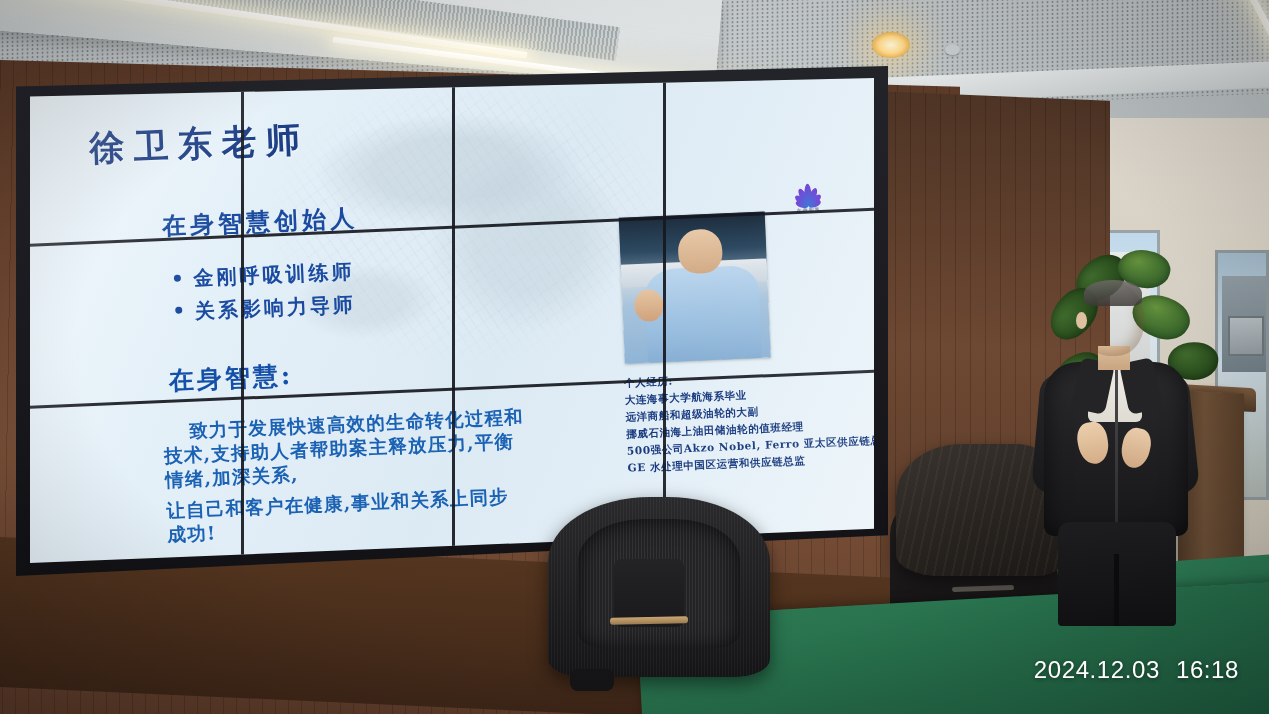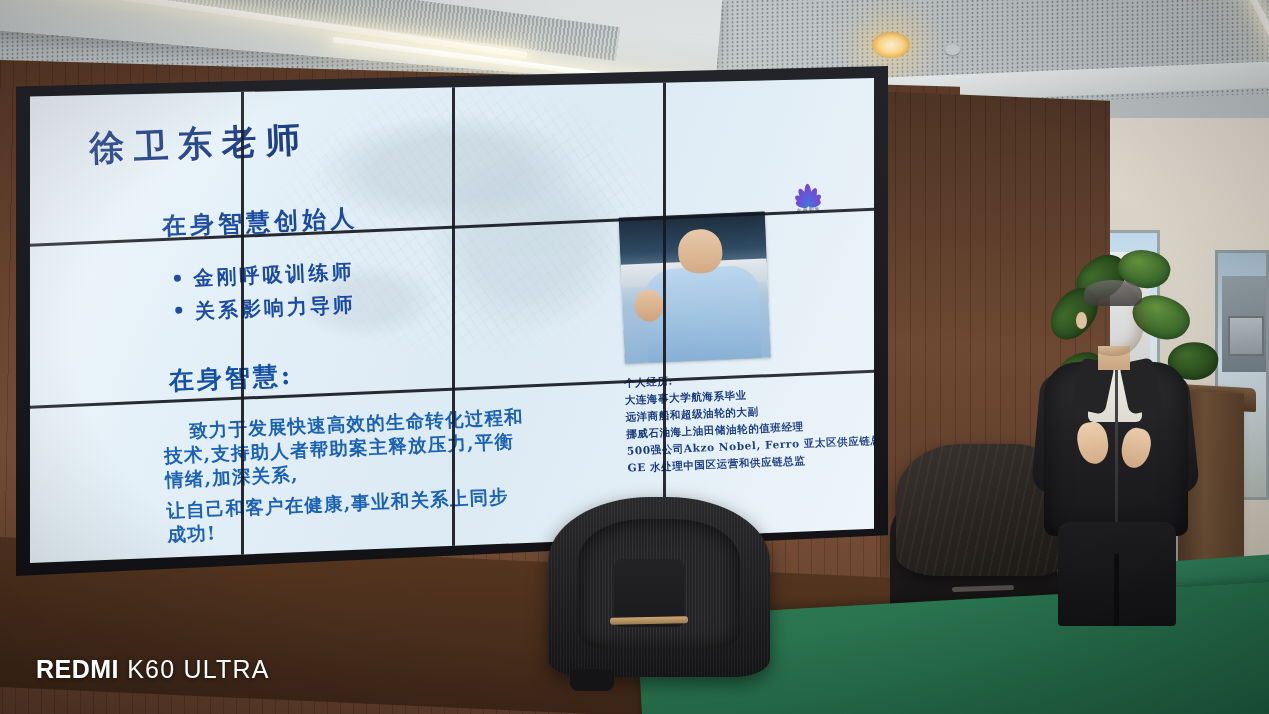--- a/index.html
+++ b/index.html
@@ -595,9 +595,6 @@
 
   <div class="vignette"></div>
 
-  <div class="wm-brand">
-    <span class="b">REDMI</span><span class="l">&nbsp;</span><span class="l">K60 ULTRA</span>
-  </div>
 
 
 </div>

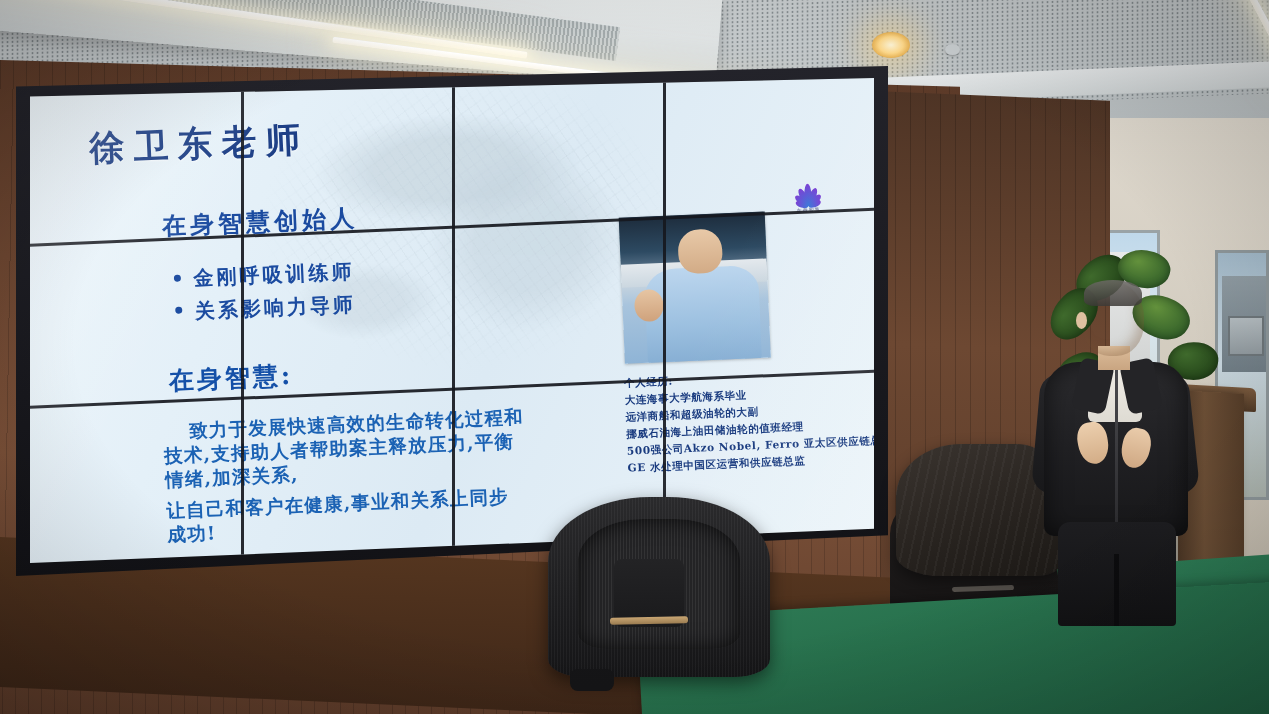--- a/index.html
+++ b/index.html
@@ -596,6 +596,9 @@
   <div class="vignette"></div>
 
 
+  <div class="wm-date">
+    <span>2024.12.03</span><span class="t">16:18</span>
+  </div>
 
 </div>
 

